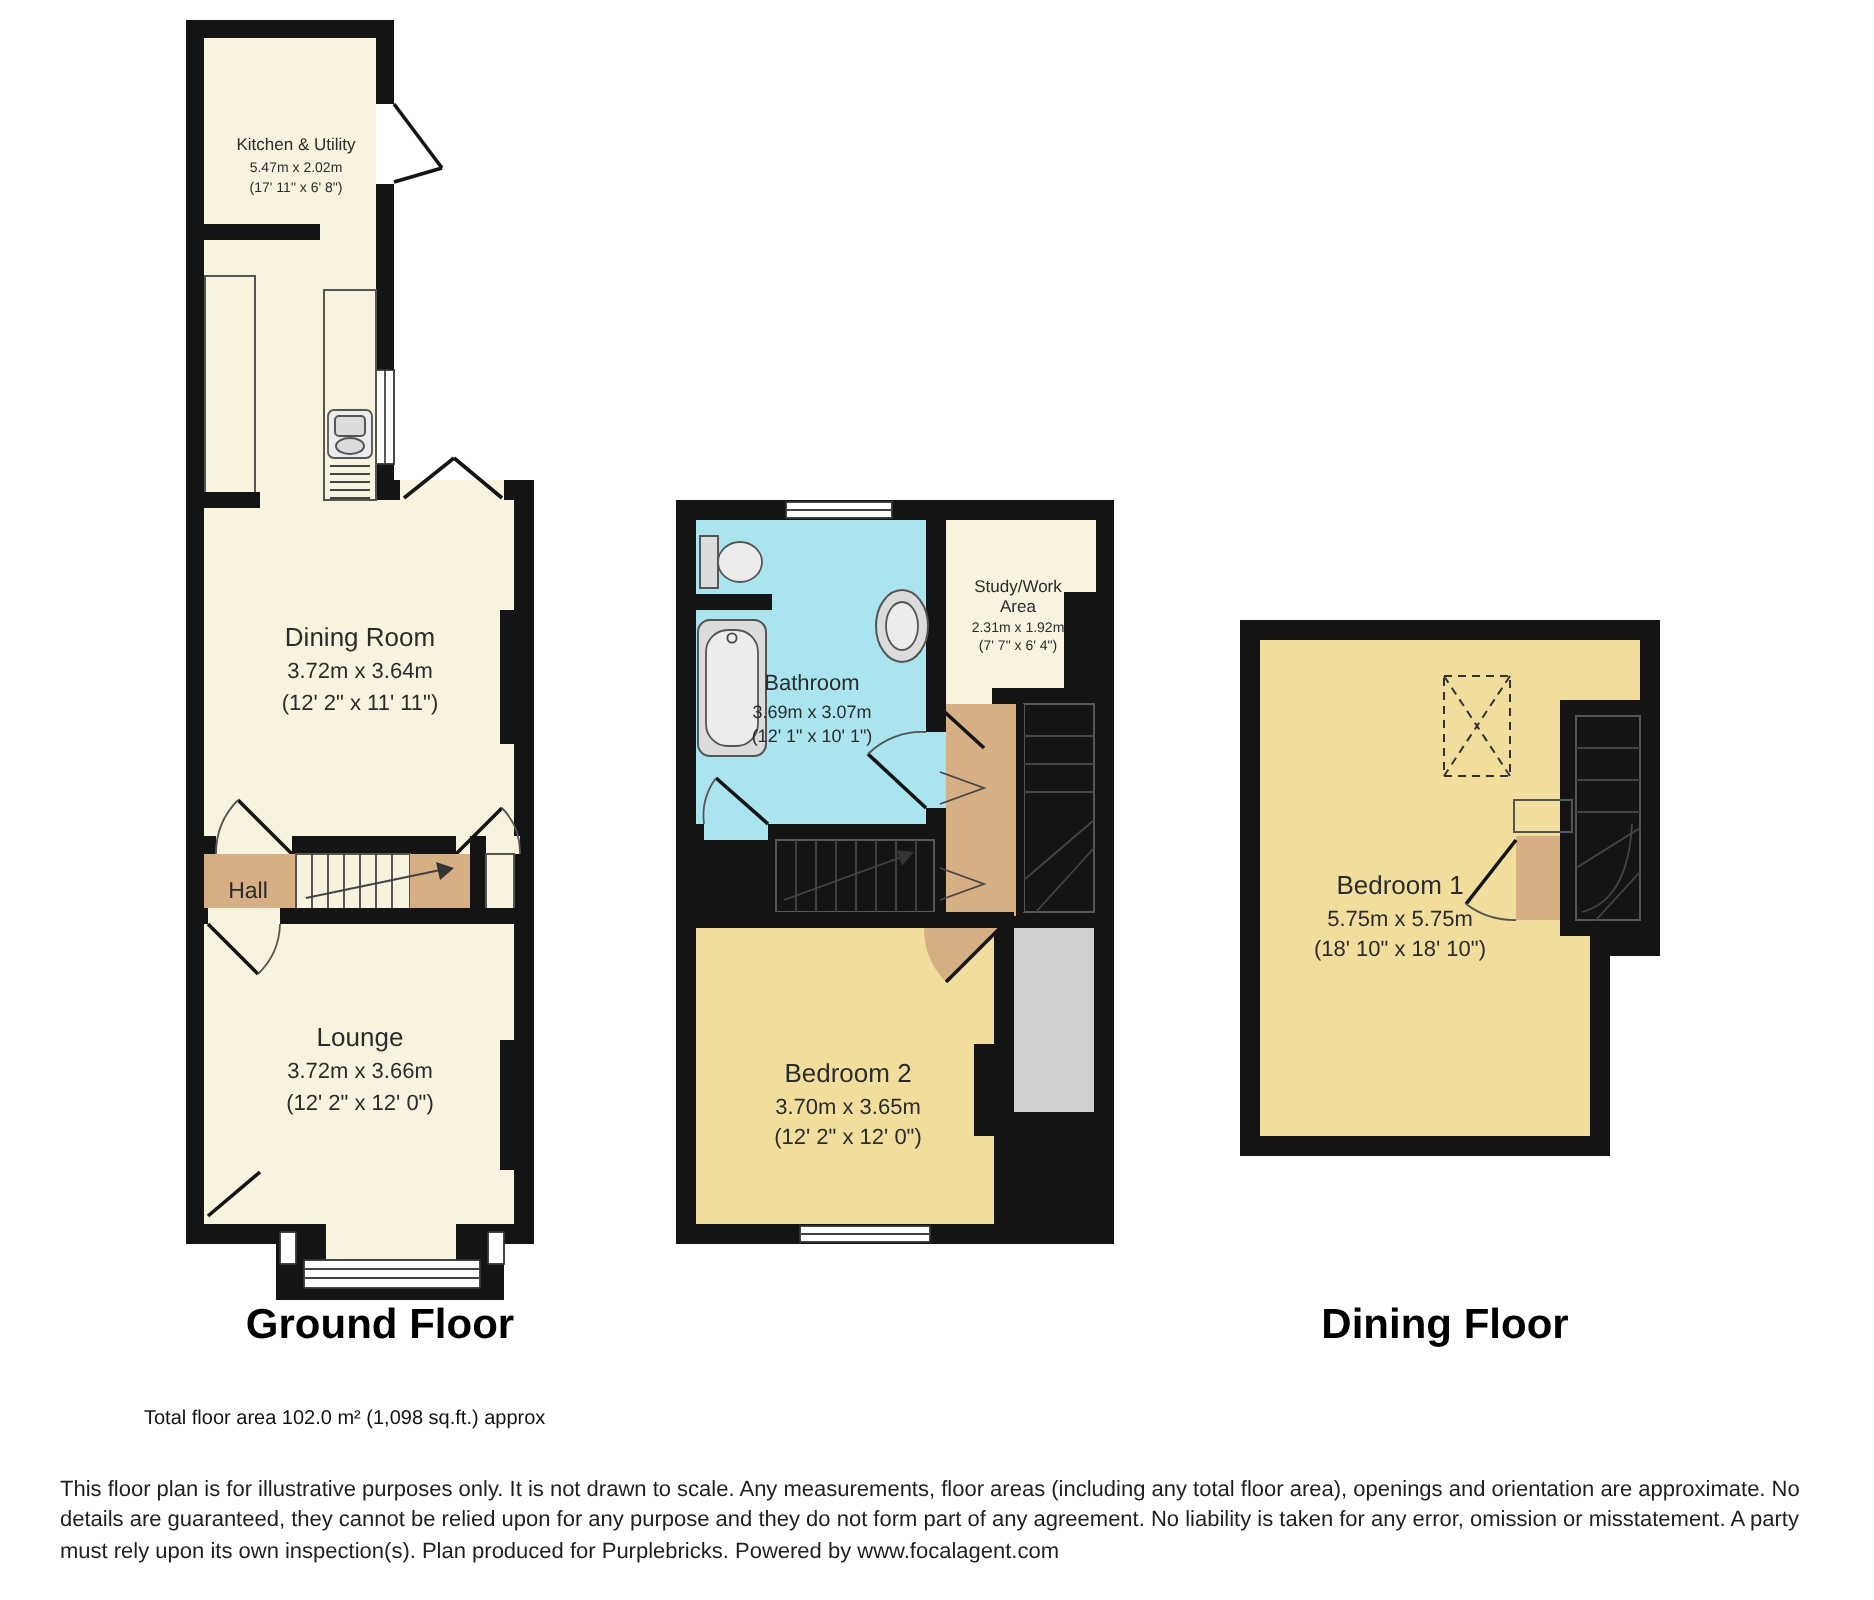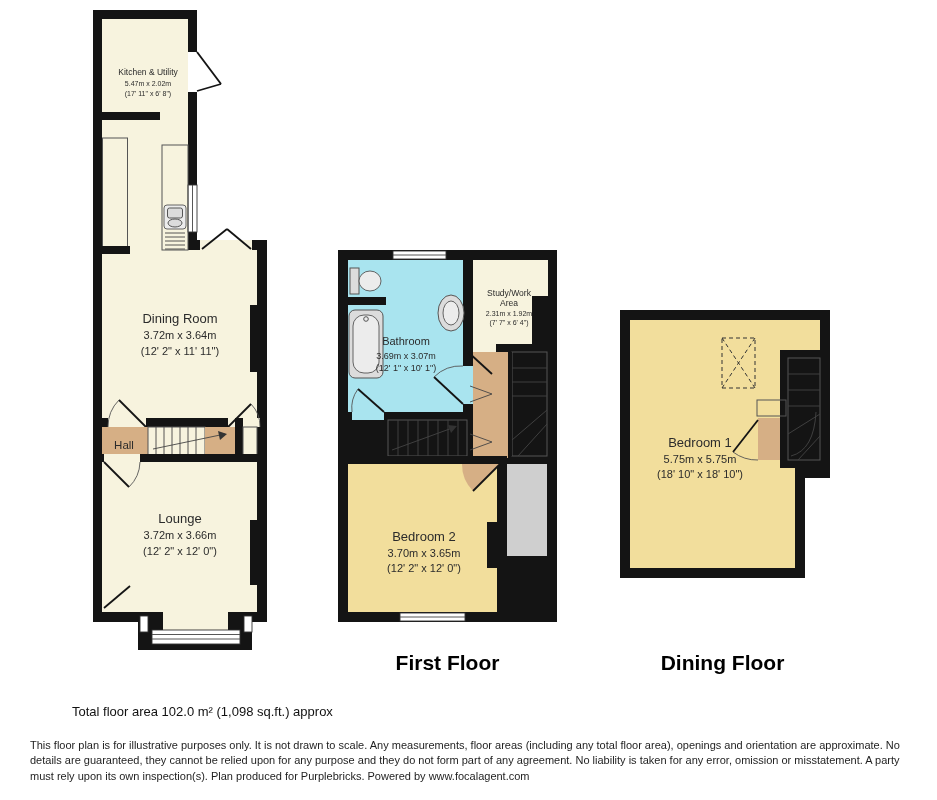--- a/index.html
+++ b/index.html
@@ -275,6 +275,7 @@
     <text class="rdim" x="700" y="478">(18' 10" x 18' 10")</text>
   </svg>
 
+  <div class="floor-label" style="left:85px; top:651px;">Ground Floor</div>
   <div class="floor-label" style="left:345px; top:651px; width:205px;">First Floor</div>
   <div class="floor-label" style="left:620px; top:651px; width:205px;">Dining Floor</div>
 

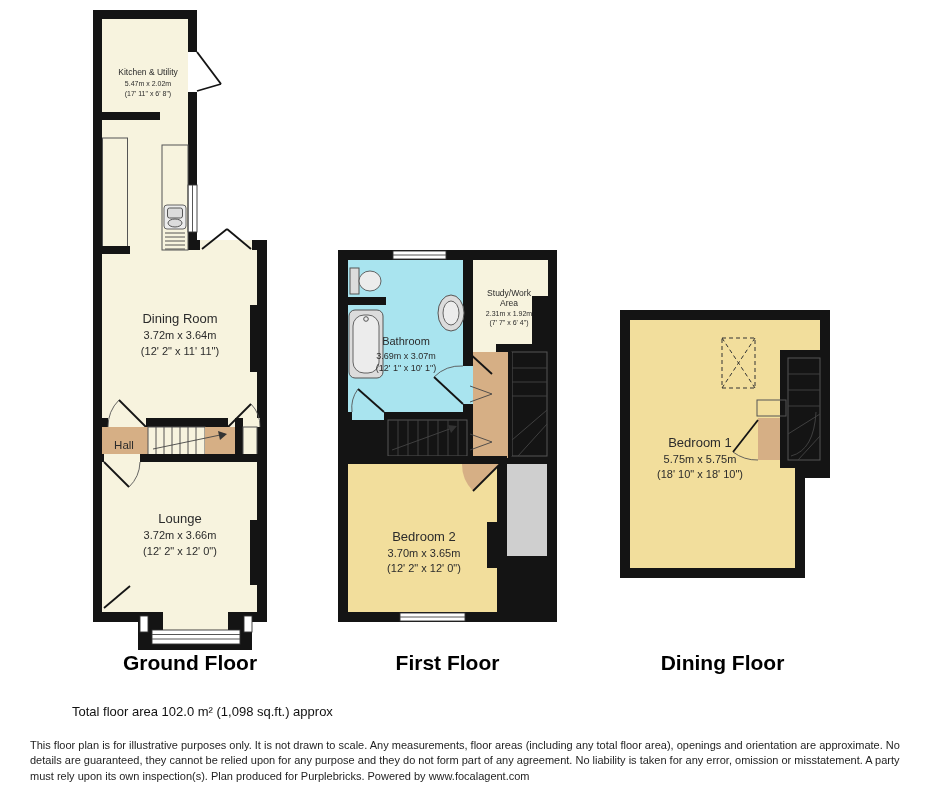--- a/index.html
+++ b/index.html
@@ -276,7 +276,6 @@
   </svg>
 
   <div class="floor-label" style="left:85px; top:651px;">Ground Floor</div>
-  <div class="floor-label" style="left:345px; top:651px; width:205px;">First Floor</div>
   <div class="floor-label" style="left:620px; top:651px; width:205px;">Dining Floor</div>
 
   <div class="total-area" style="left:72px; top:704px;">Total floor area 102.0 m² (1,098 sq.ft.) approx</div>

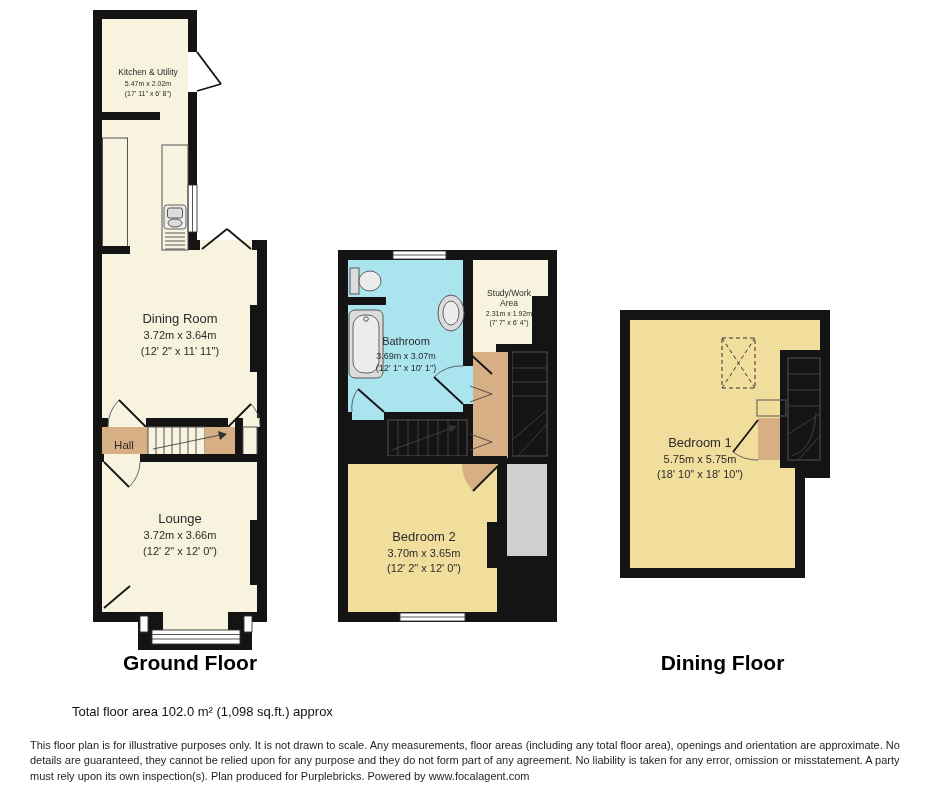--- a/index.html
+++ b/index.html
@@ -30,7 +30,7 @@
     position:absolute; width:210px; text-align:center;
     font-weight:bold; font-size:21px; color:#000;
   }
-  .total-area { position:absolute; font-size:13px; color:#111;text-align:right; }
+  .total-area { position:absolute; font-size:10px; color:#111;text-align:right; }
   .disclaimer {
     position:absolute; width:877px; 
     font-size:11px; line-height:1.4; color:#1e1e1e;

